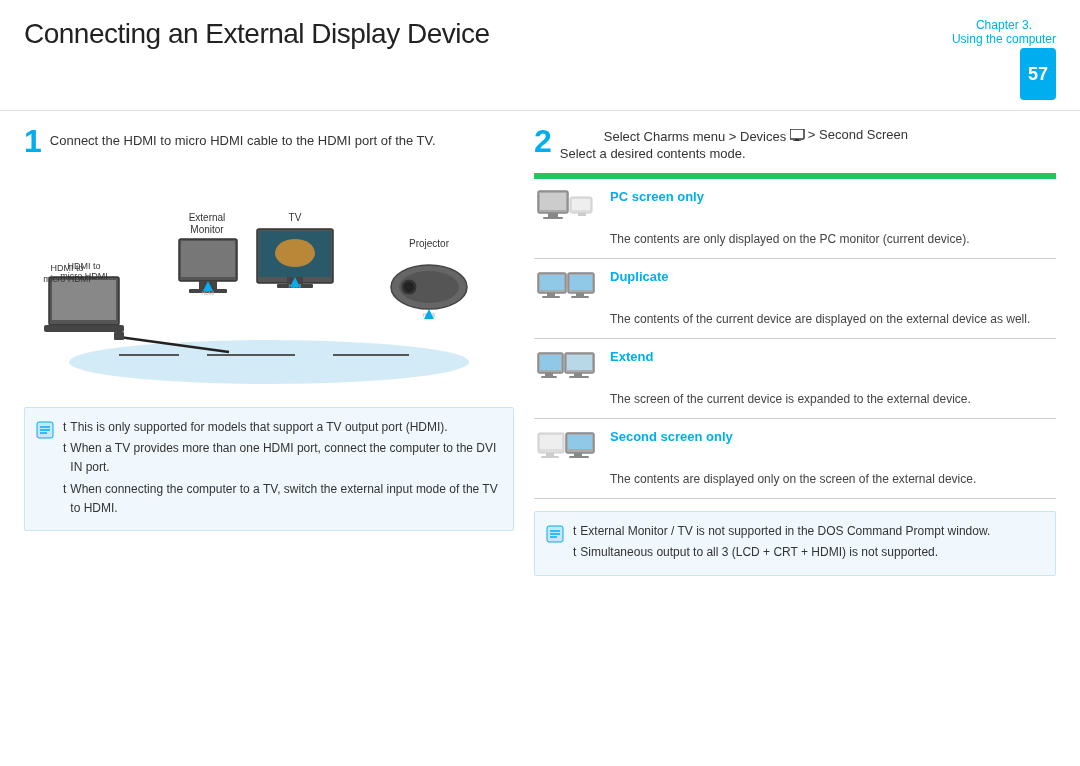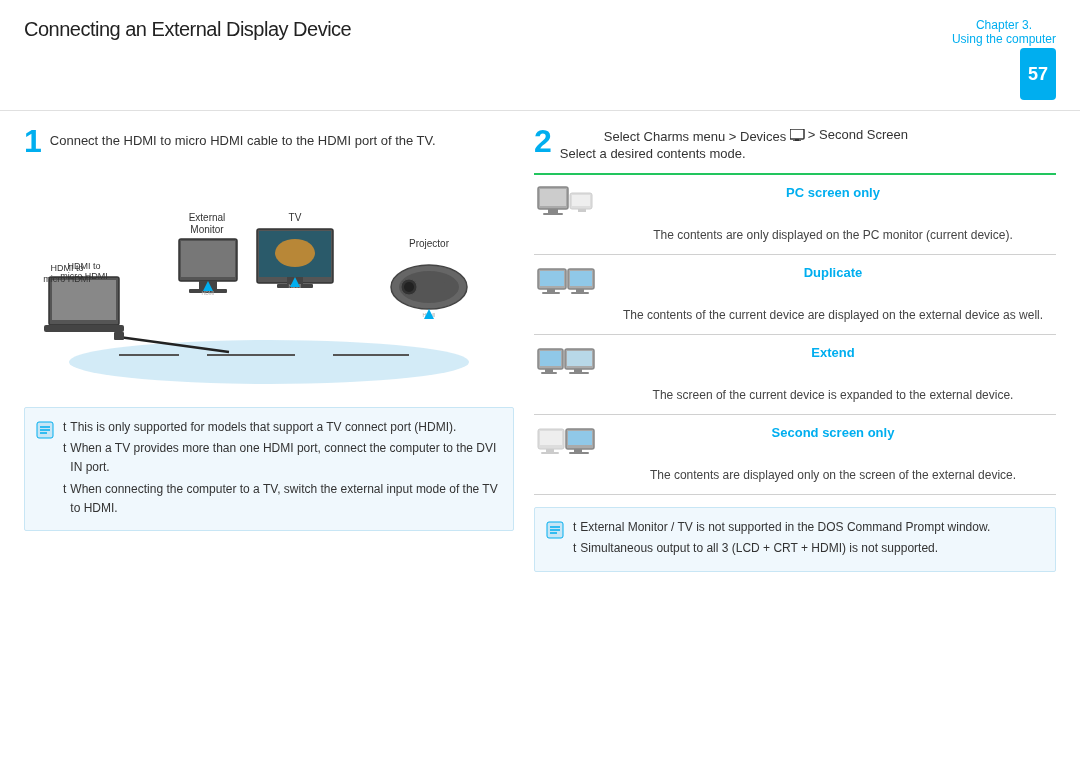--- a/index.html
+++ b/index.html
@@ -21,7 +21,7 @@
       border-bottom: 1px solid #e0e0e0;
     }
     .header-title {
-      font-size: 20px;
+      font-size: 28px;
       font-weight: 300;
       color: #222;
       letter-spacing: -0.5px;

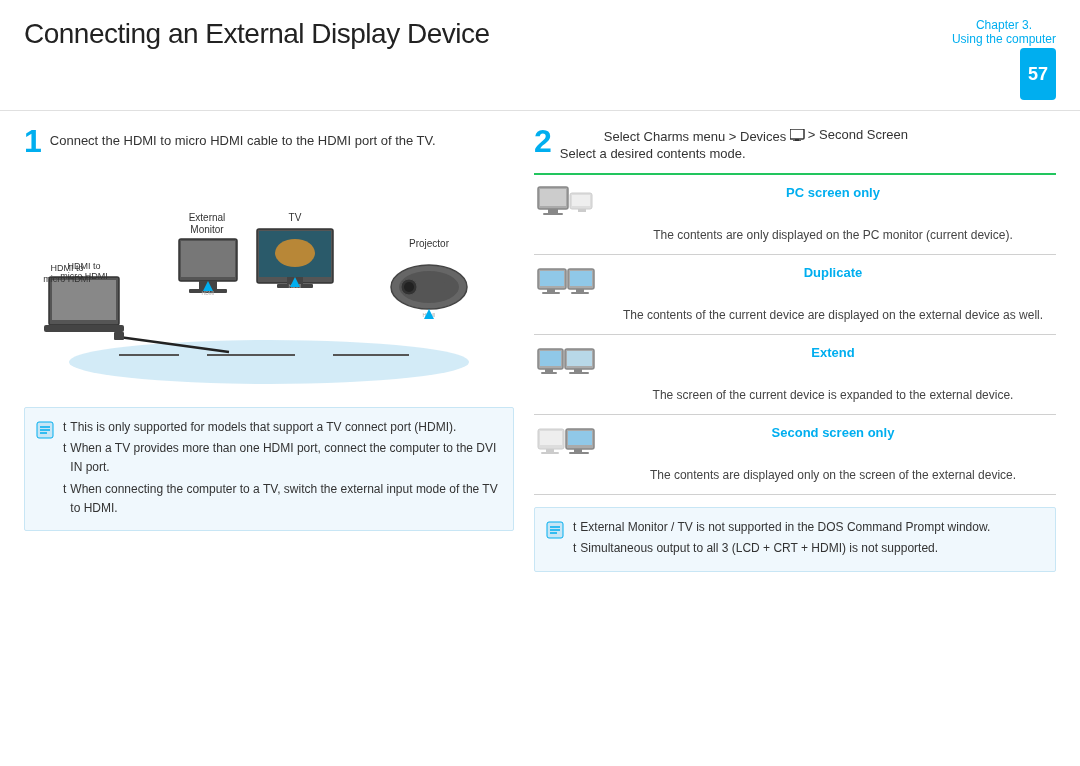--- a/index.html
+++ b/index.html
@@ -153,9 +153,8 @@
 
     
     .modes-table {
-      border-top: 2px solid #22c55e;
+      border-top: 6px solid #22c55e;
       width: 100%;
-      text-align: center;
     }
     .mode-row {
       display: flex;

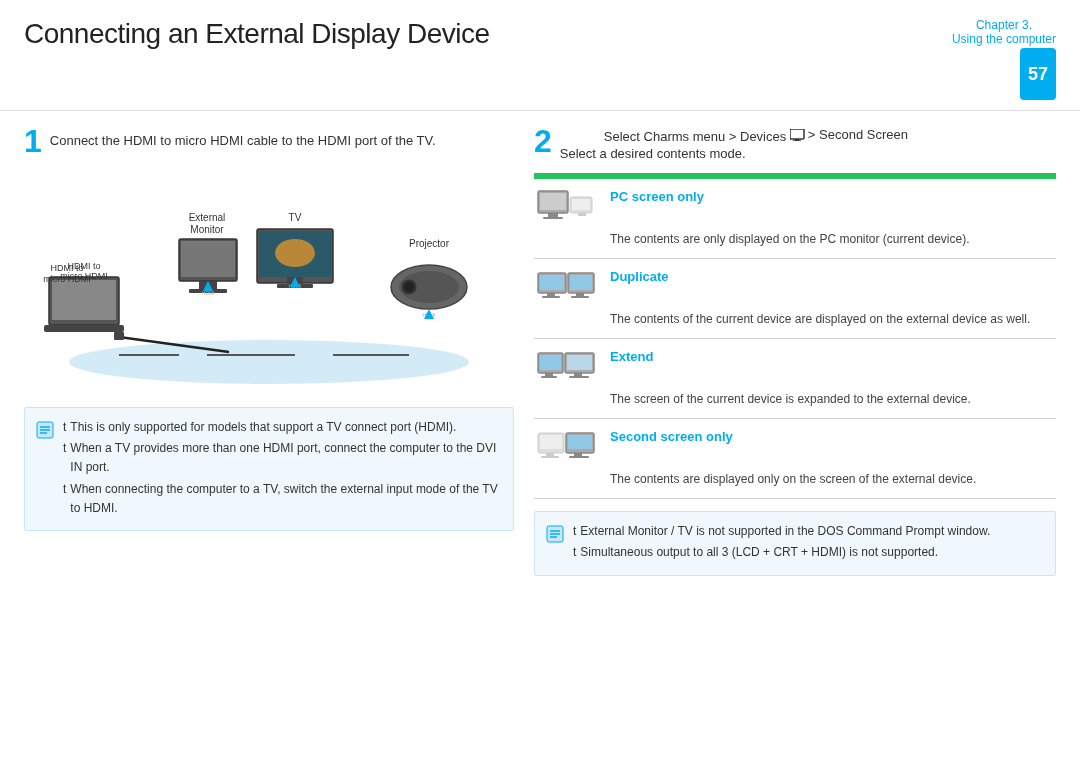--- a/index.html
+++ b/index.html
@@ -303,7 +303,7 @@
         <div class="notes-content">
           <div class="notes-item">
             <span class="notes-bullet">t</span>
-            <span>This is only supported for models that support a TV connect port (HDMI).</span>
+            <span>This is only supported for models that support a TV output port (HDMI).</span>
           </div>
           <div class="notes-item">
             <span class="notes-bullet">t</span>

